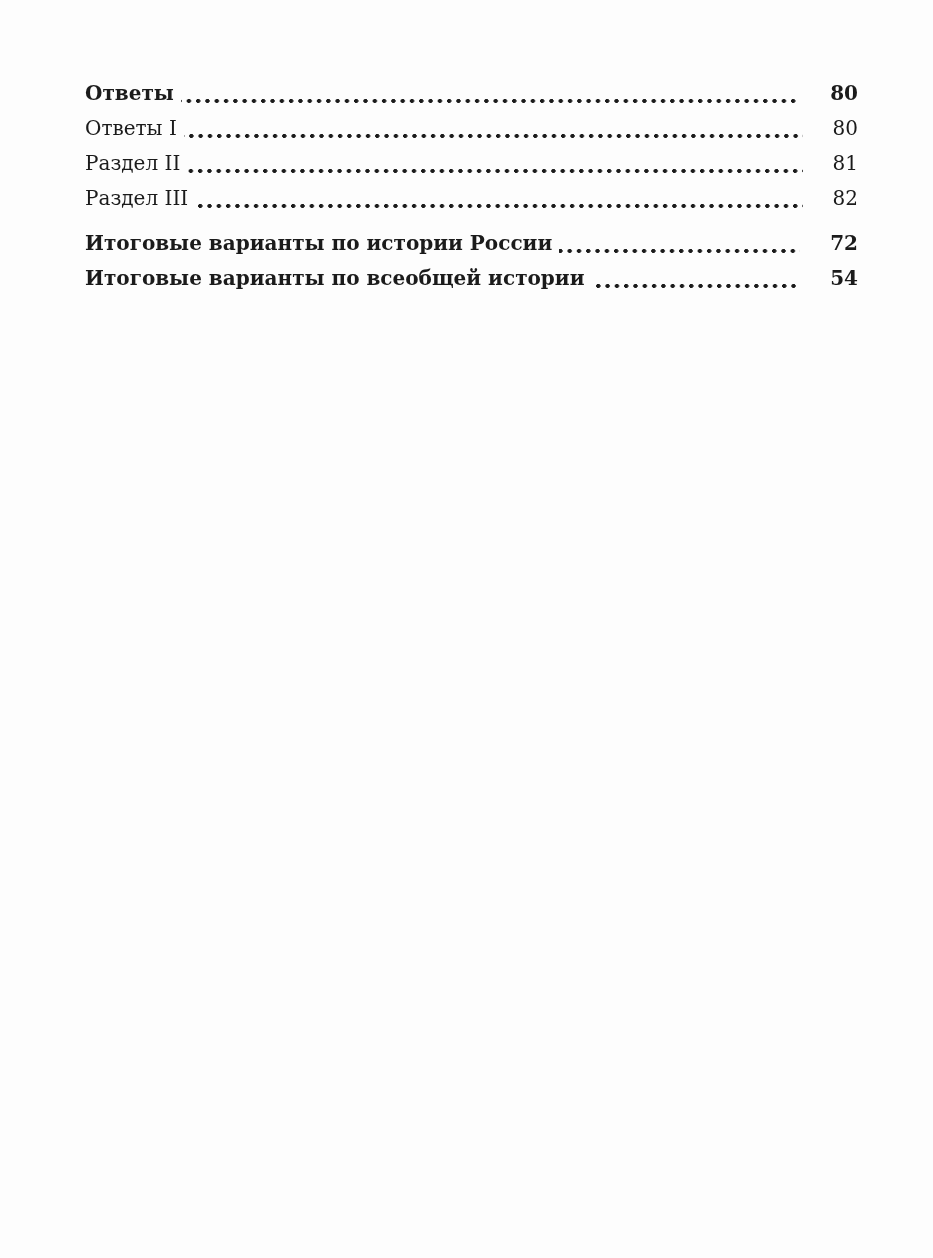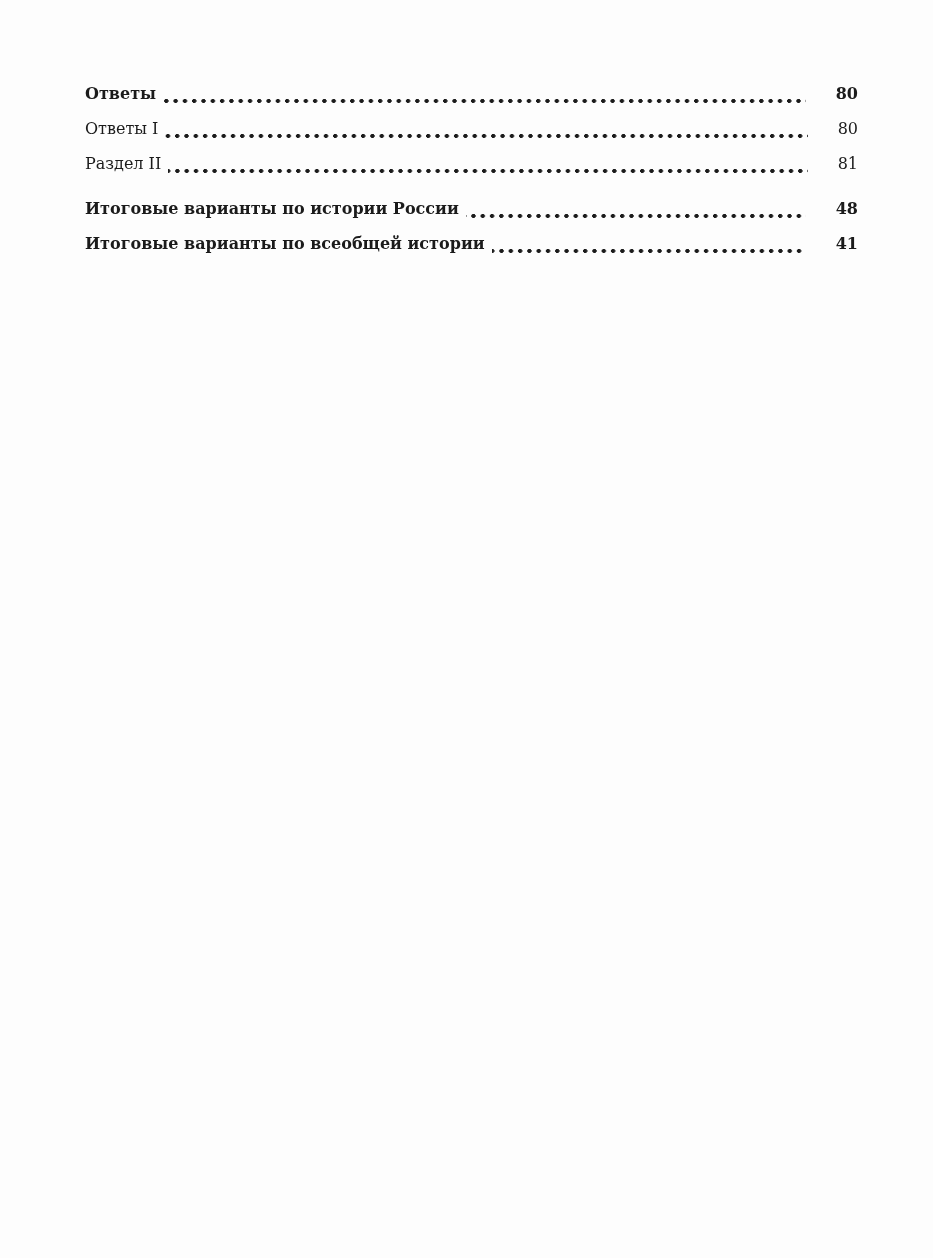--- a/index.html
+++ b/index.html
@@ -26,7 +26,7 @@
     align-items: baseline;
     height: 35px;
     line-height: 35px;
-    font-size: 16px;
+    font-size: 20px;
     font-weight: normal;
     white-space: nowrap;
   }

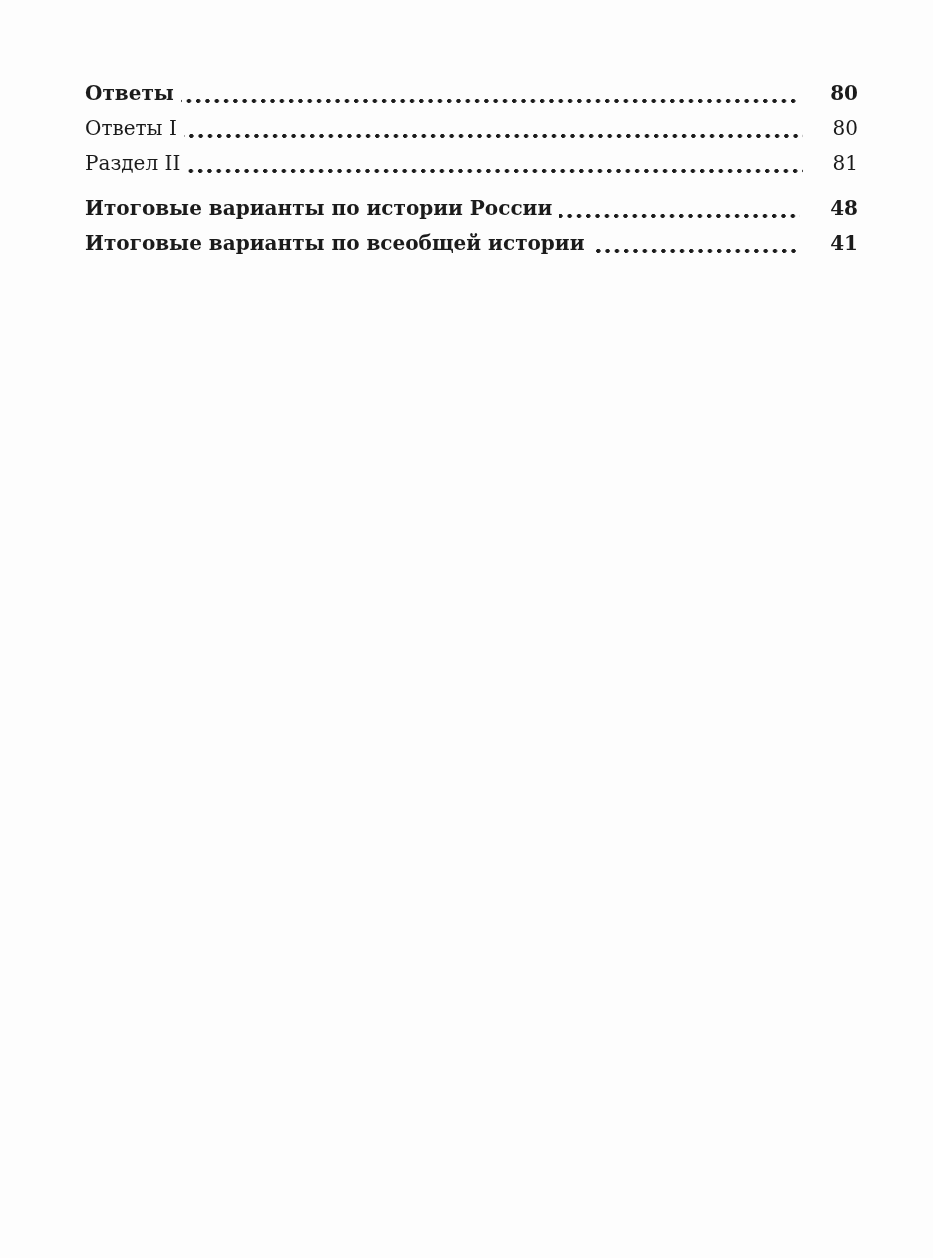--- a/index.html
+++ b/index.html
@@ -75,6 +75,11 @@
     <span class="toc-leader"></span>
     <span class="toc-page">81</span>
   </div>
+    <div class="toc-row">
+    <span class="toc-label">Раздел III</span>
+    <span class="toc-leader"></span>
+    <span class="toc-page">82</span>
+  </div>
     <div class="toc-row bold group-gap">
     <span class="toc-label">Итоговые варианты по истории России</span>
     <span class="toc-leader"></span>

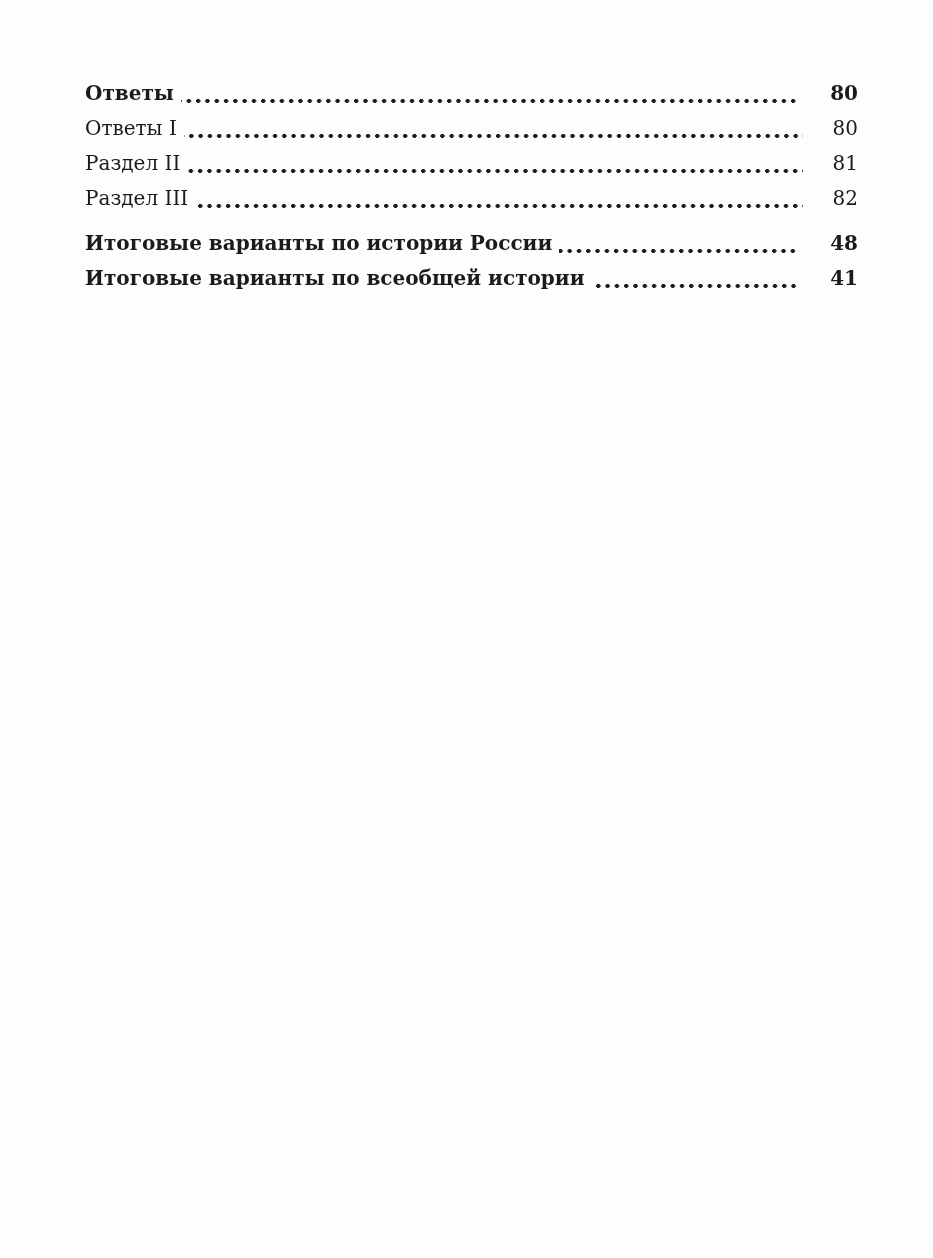--- a/index.html
+++ b/index.html
@@ -83,7 +83,7 @@
     <div class="toc-row bold group-gap">
     <span class="toc-label">Итоговые варианты по истории России</span>
     <span class="toc-leader"></span>
-    <span class="toc-page">48</span>
+    <span class="toc-page">72</span>
   </div>
     <div class="toc-row bold">
     <span class="toc-label">Итоговые варианты по всеобщей истории</span>

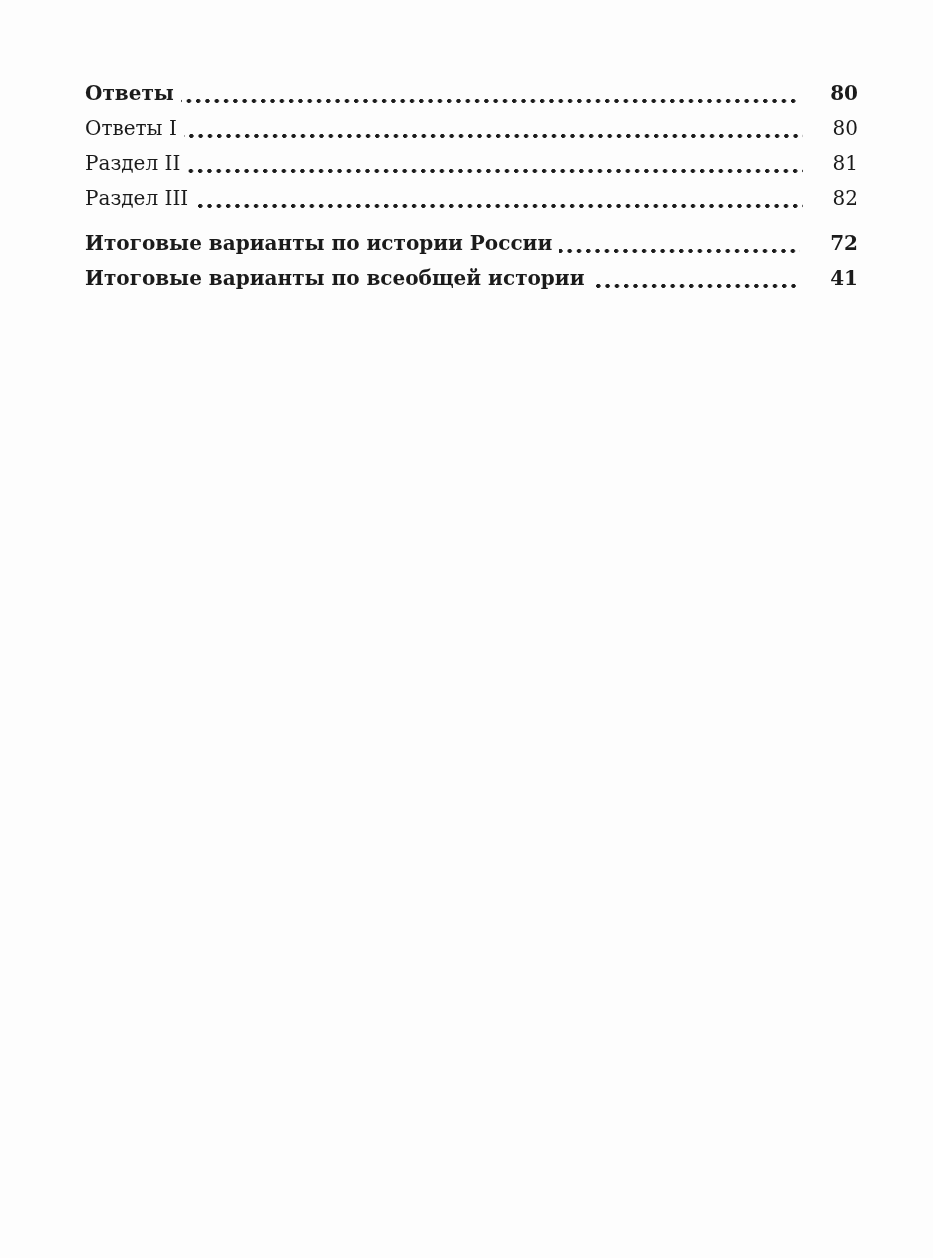--- a/index.html
+++ b/index.html
@@ -88,7 +88,7 @@
     <div class="toc-row bold">
     <span class="toc-label">Итоговые варианты по всеобщей истории</span>
     <span class="toc-leader"></span>
-    <span class="toc-page">41</span>
+    <span class="toc-page">54</span>
   </div>
   </main>
 

